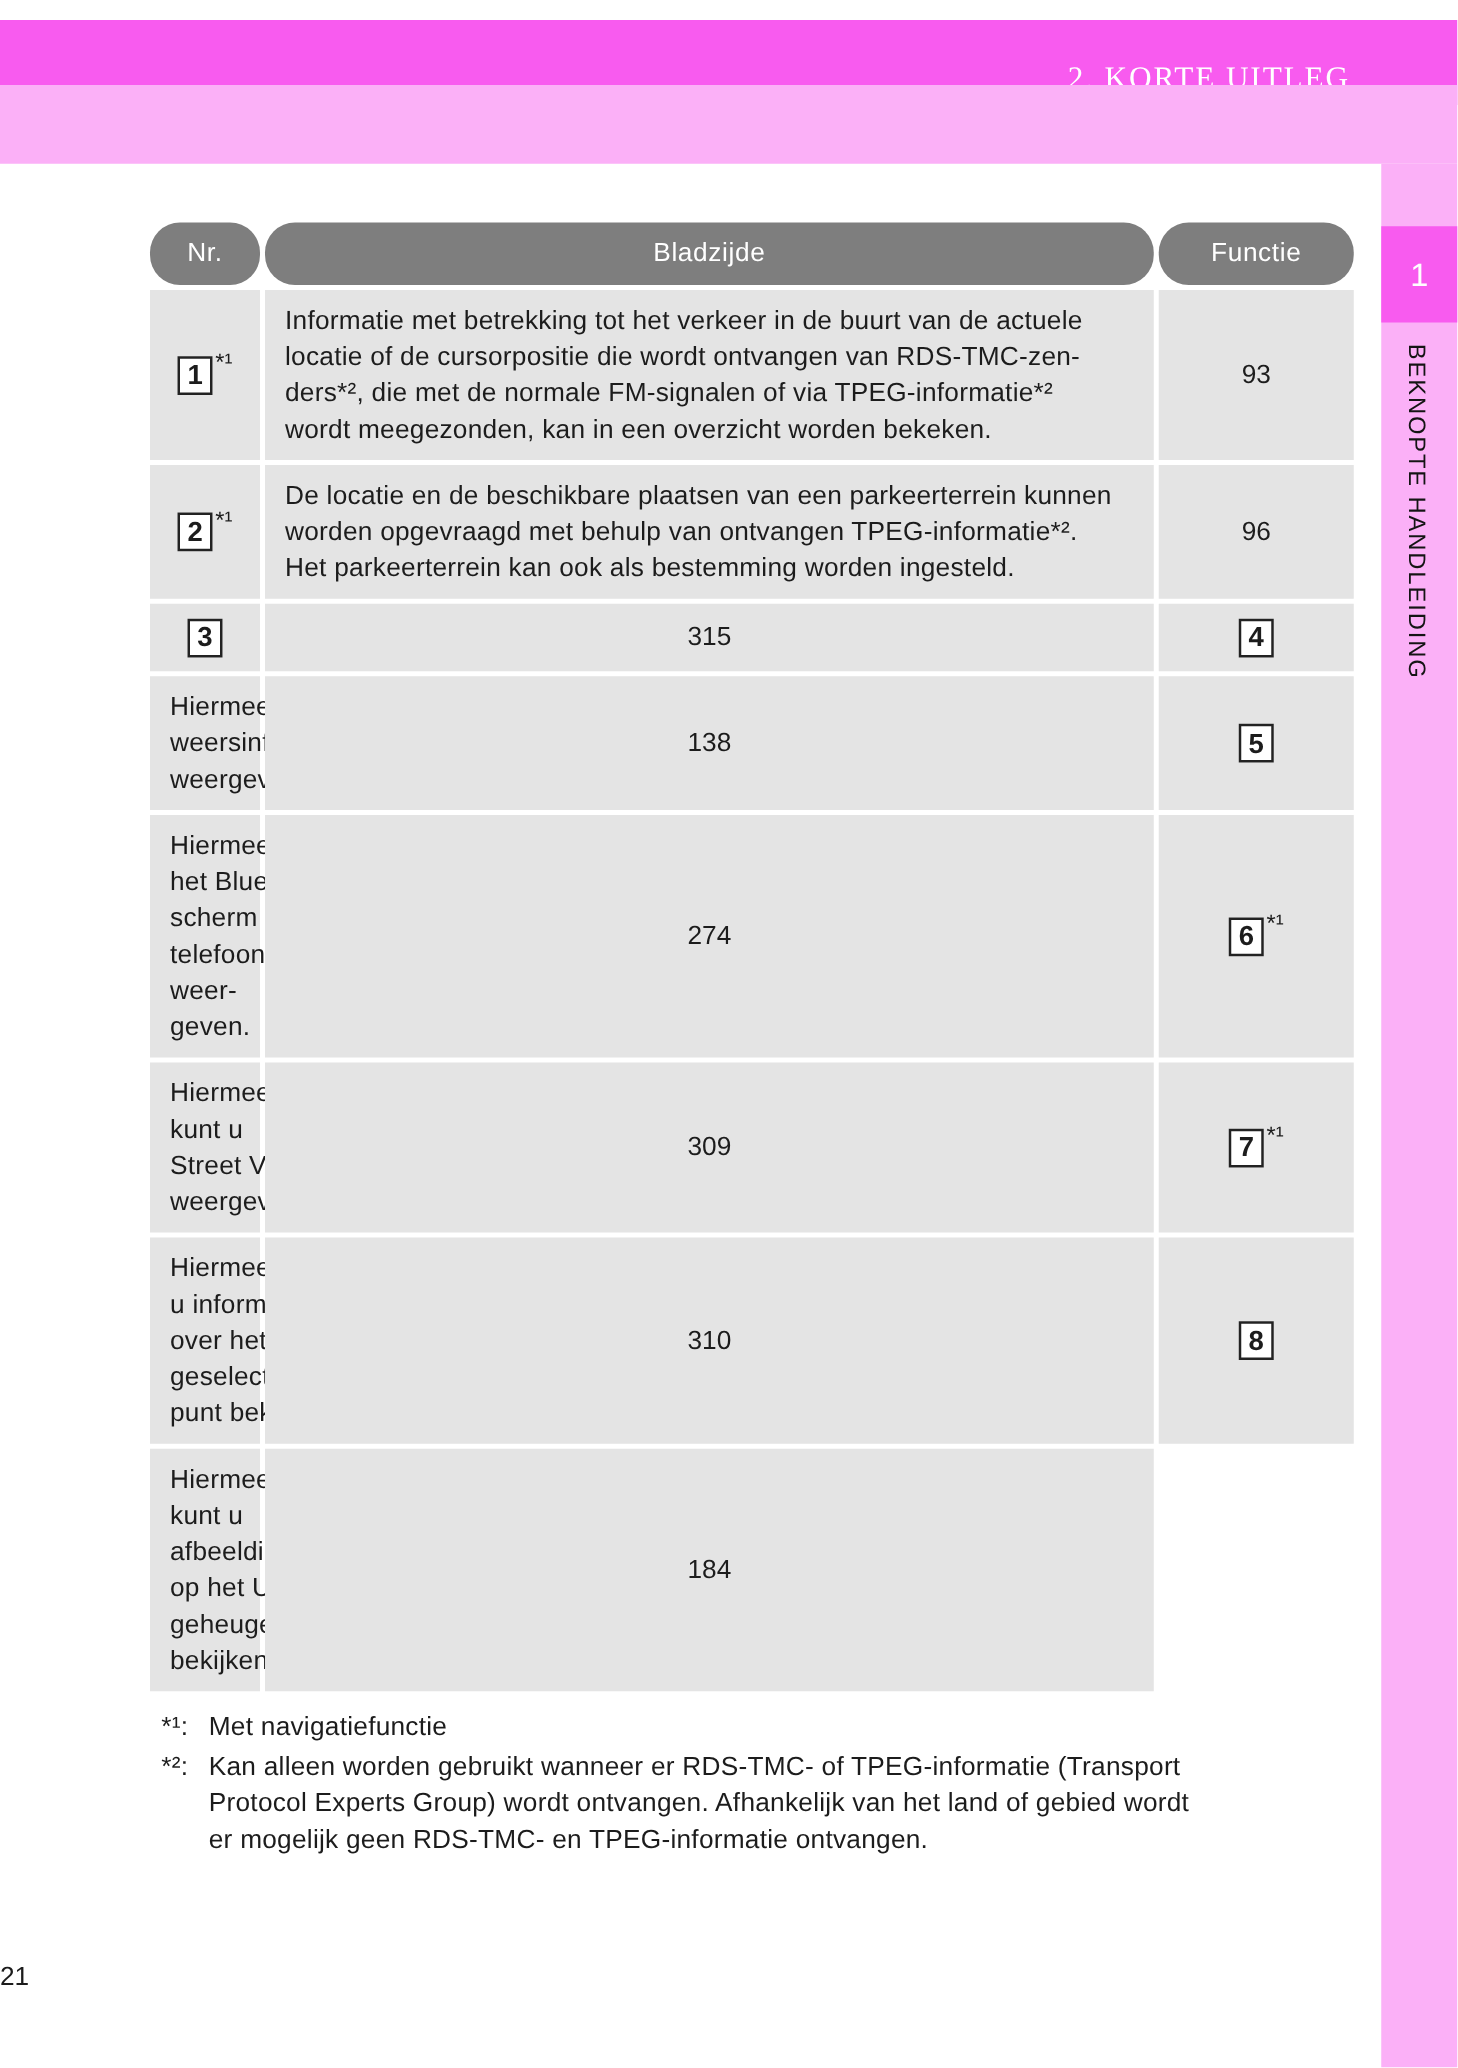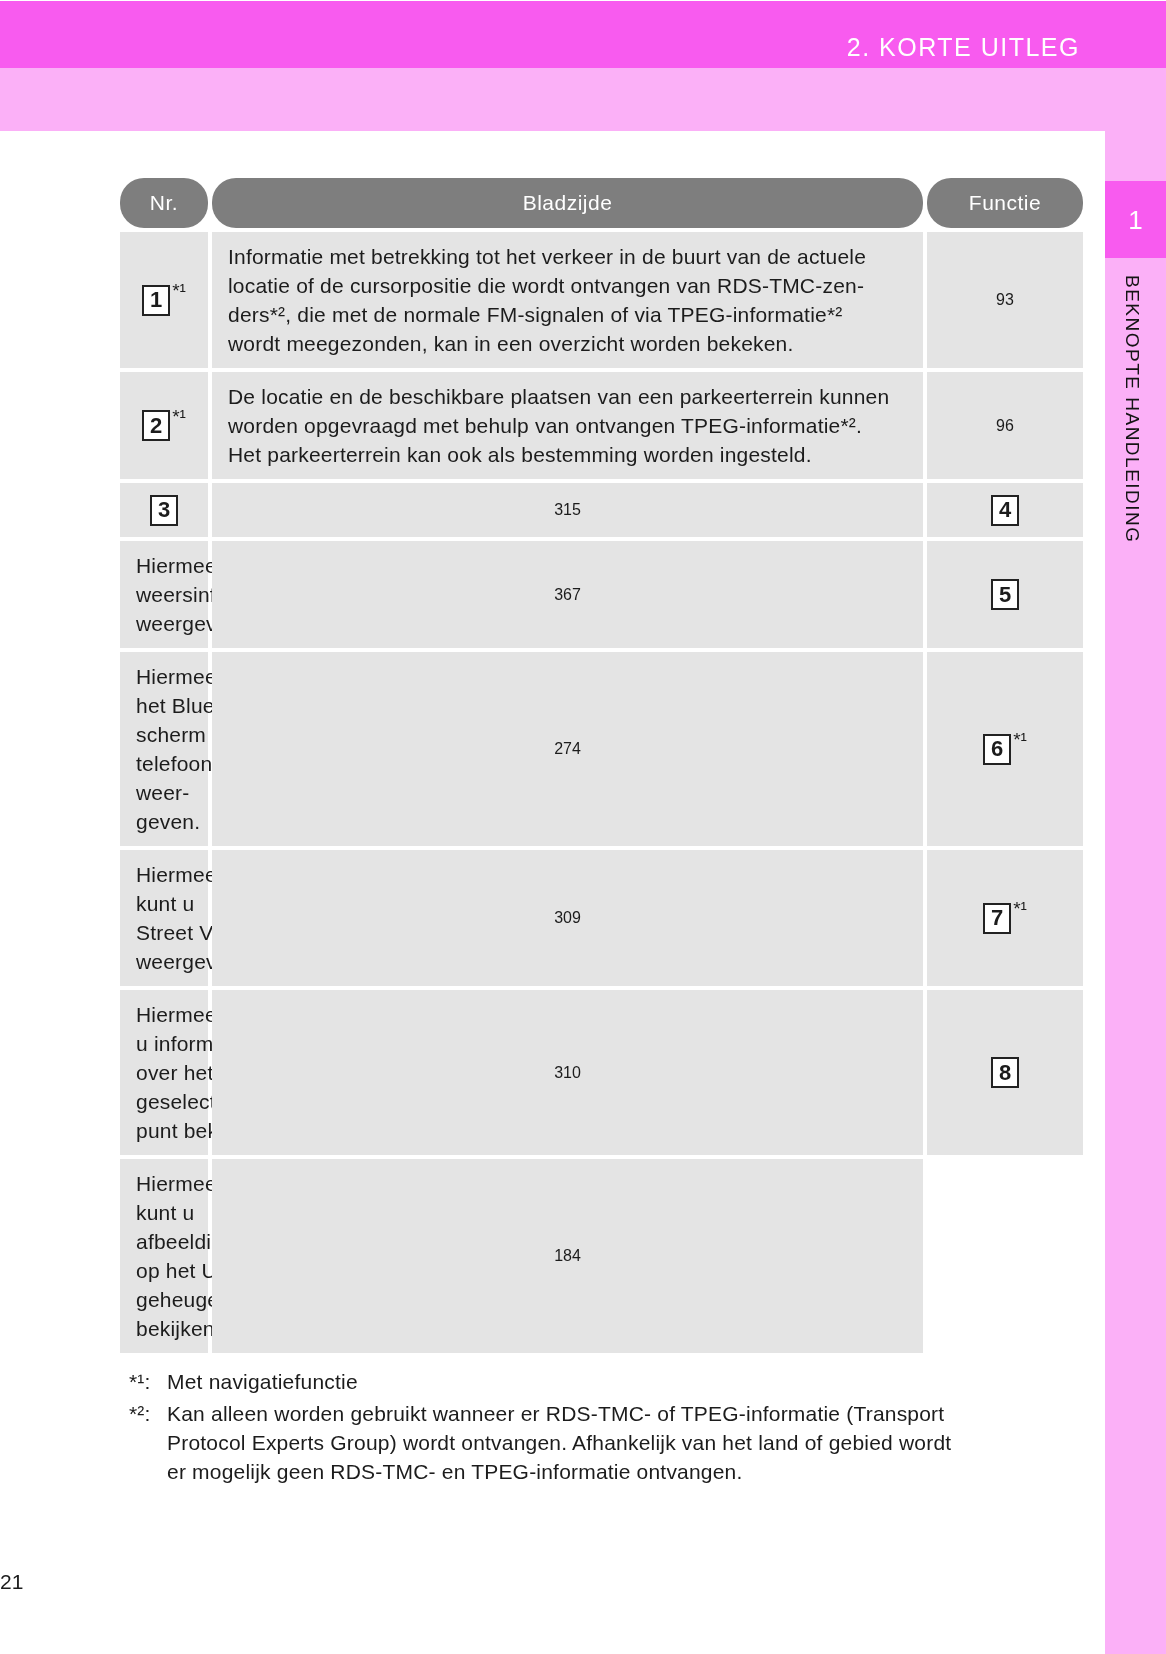--- a/index.html
+++ b/index.html
@@ -14,12 +14,13 @@
 
   
   .top-bar {
-    position: absolute; left: 0; top: 1px;
+    position: absolute; left: 0; top: 16px;
     width: 1166px; height: 68px;
     background: #f85bef;
     display: flex; align-items: flex-end; justify-content: flex-end;
     box-sizing: border-box;
     padding: 0 86px 9px 0;
+    font-family: Liberation Serif, serif;
   }
   .top-bar .section-label {
     color: #ffffff;

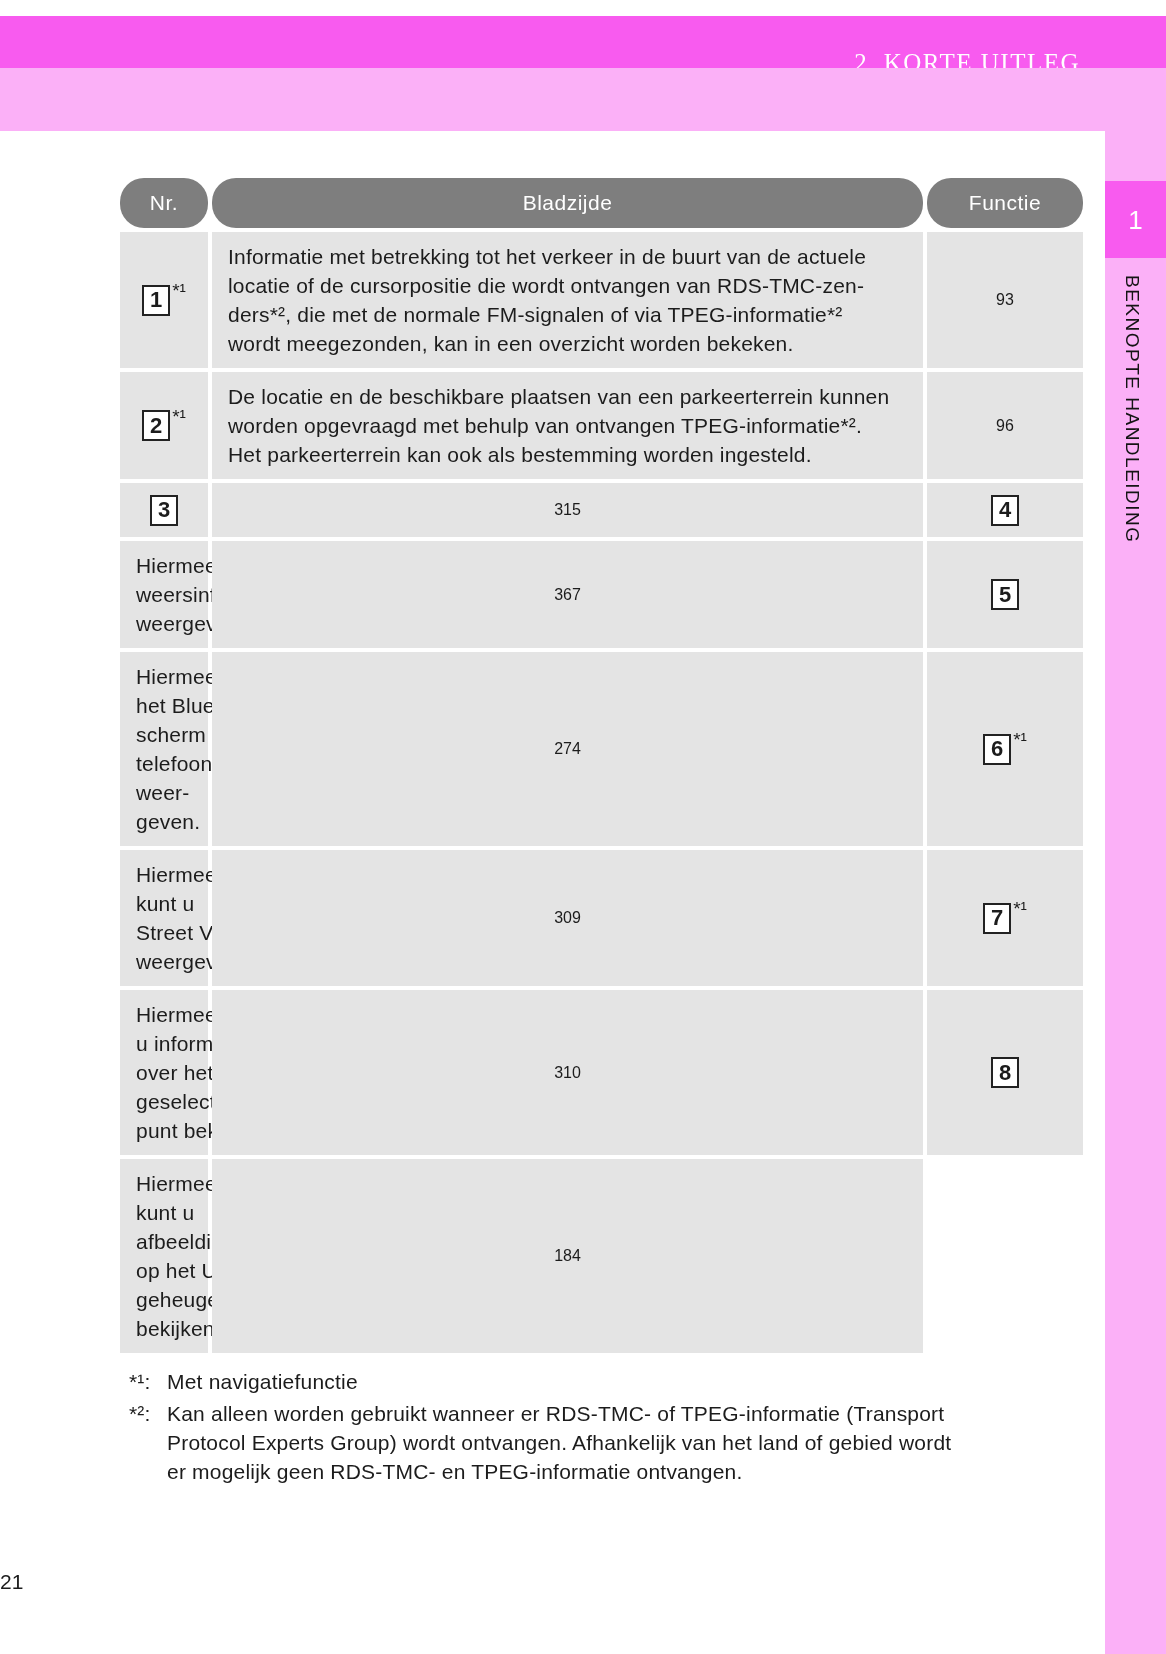--- a/index.html
+++ b/index.html
@@ -108,7 +108,7 @@
   .td-func sup { font-size: 14px; line-height: 0; }
   .td-page {
     display: flex; align-items: center; justify-content: center;
-    font-size: 16px;
+    font-size: 21px;
   }
 
   

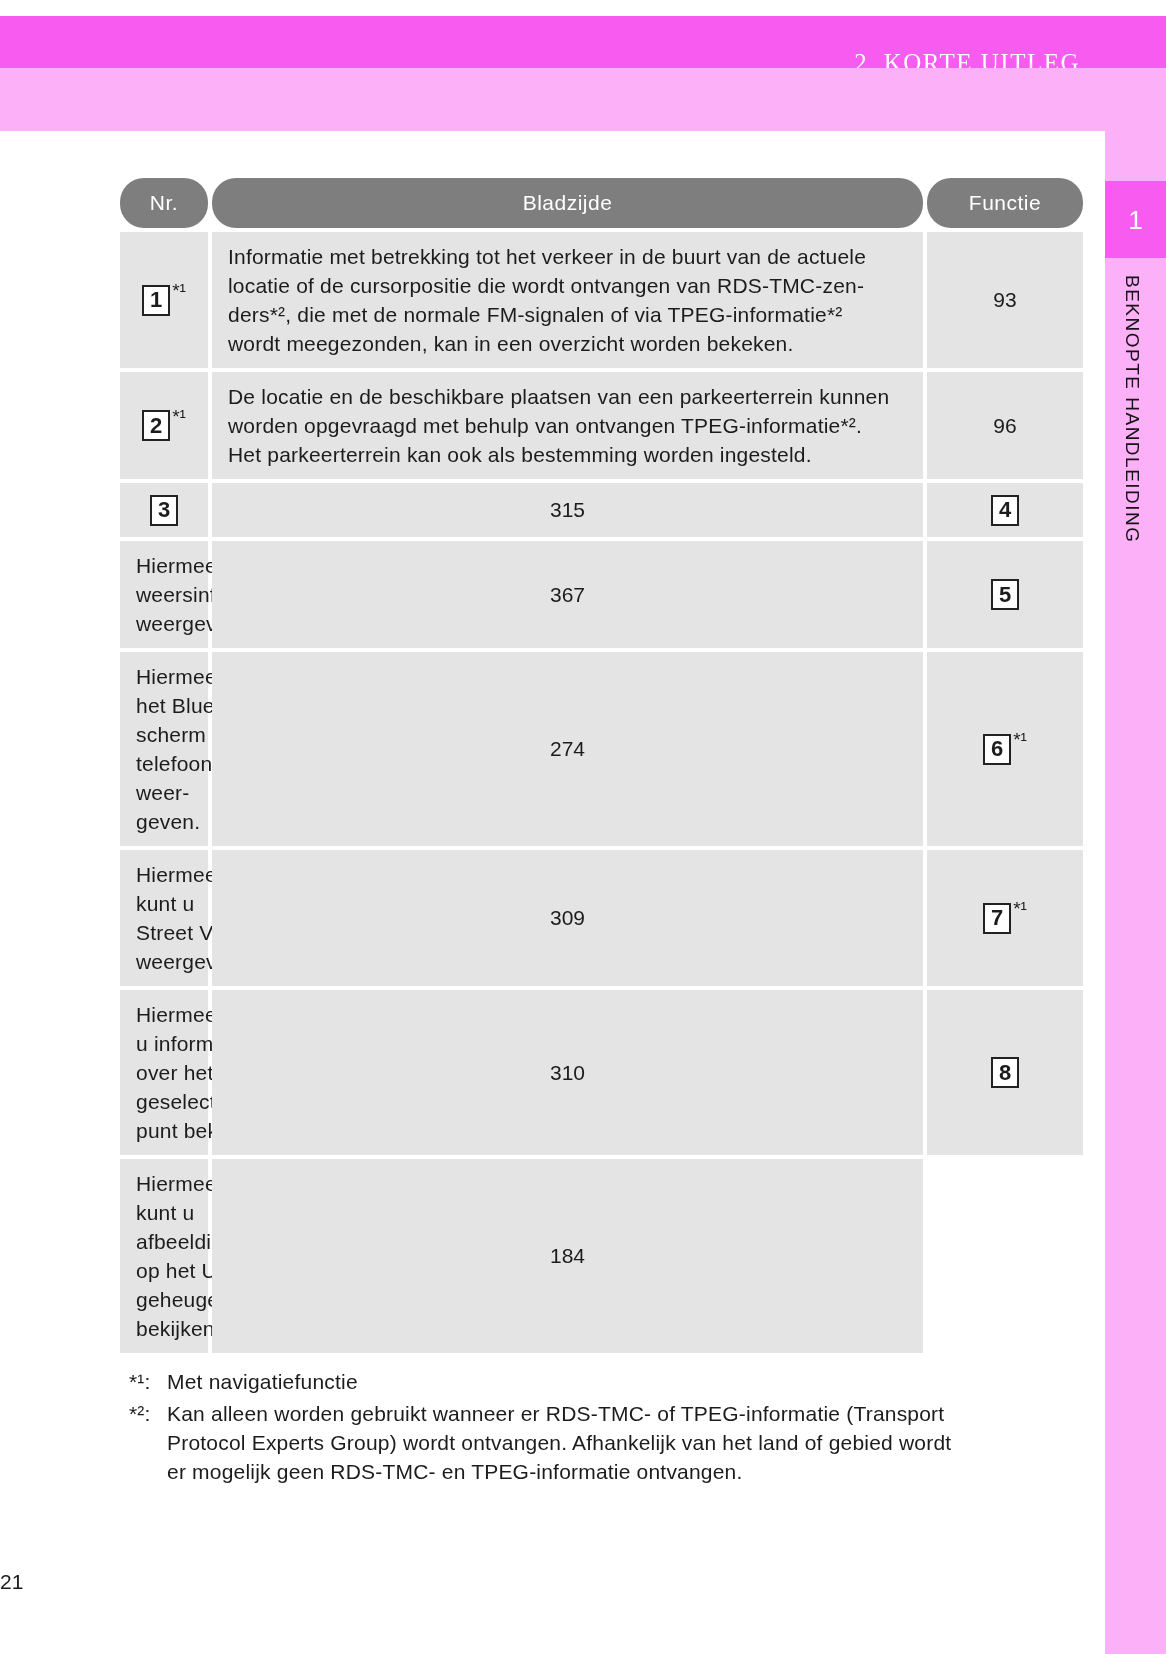--- a/index.html
+++ b/index.html
@@ -176,7 +176,7 @@
       <div class="td td-func">
         <div>Hiermee kunt u weersinformatie weergeven.</div>
       </div>
-      <div class="td td-page">367</div>
+      <div class="td td-page">138</div>
       <div class="td td-nr">
         <span class="nr-box">5</span>
       </div>

